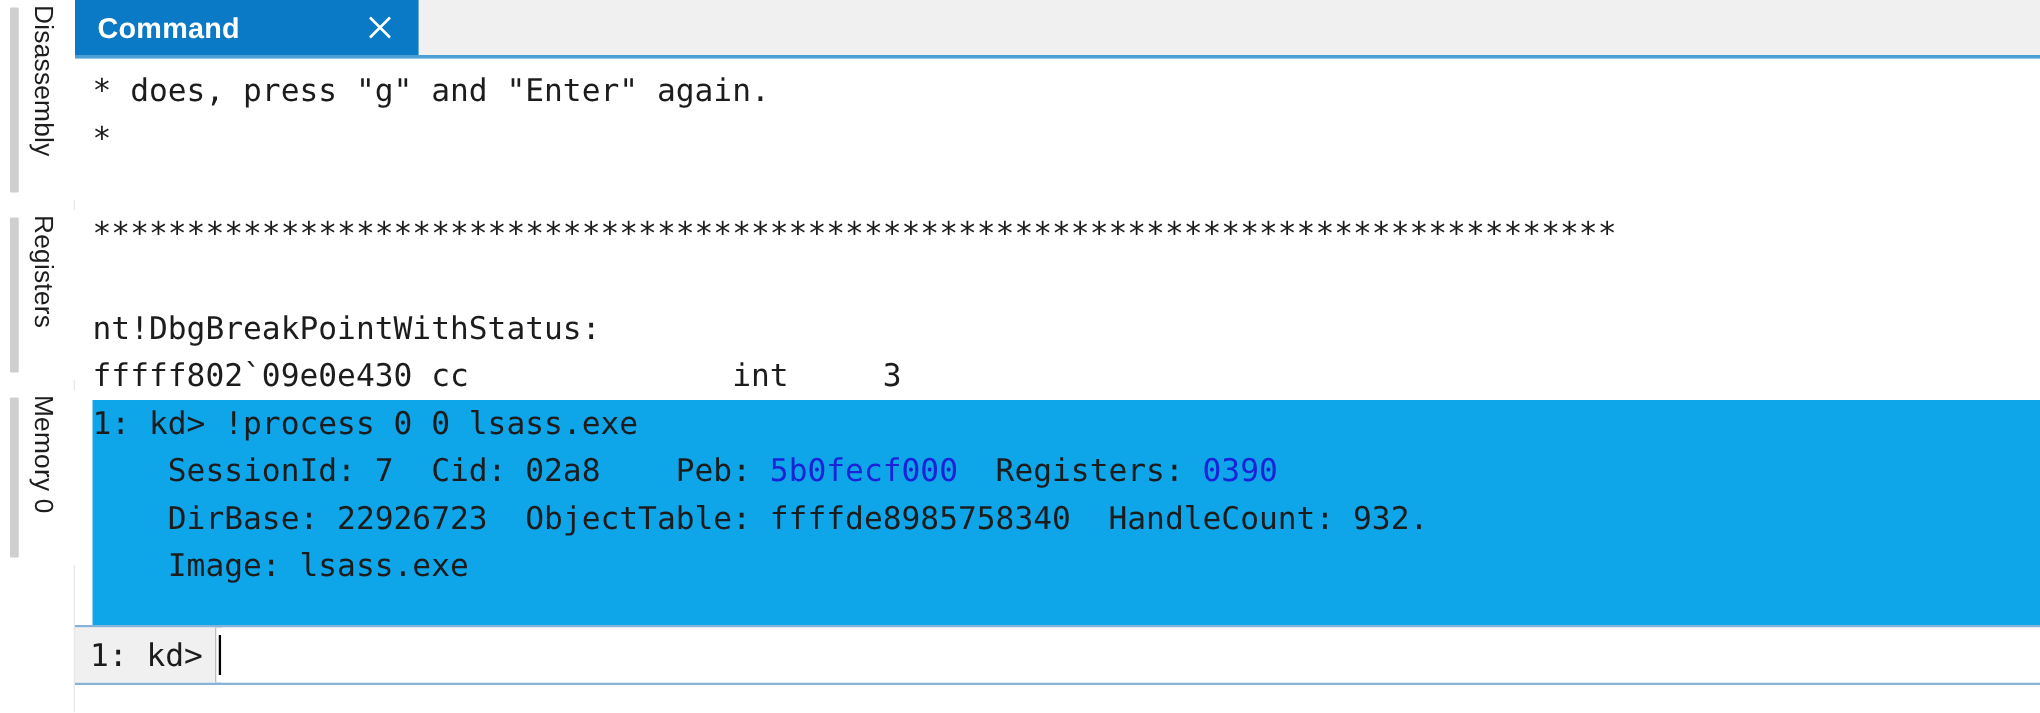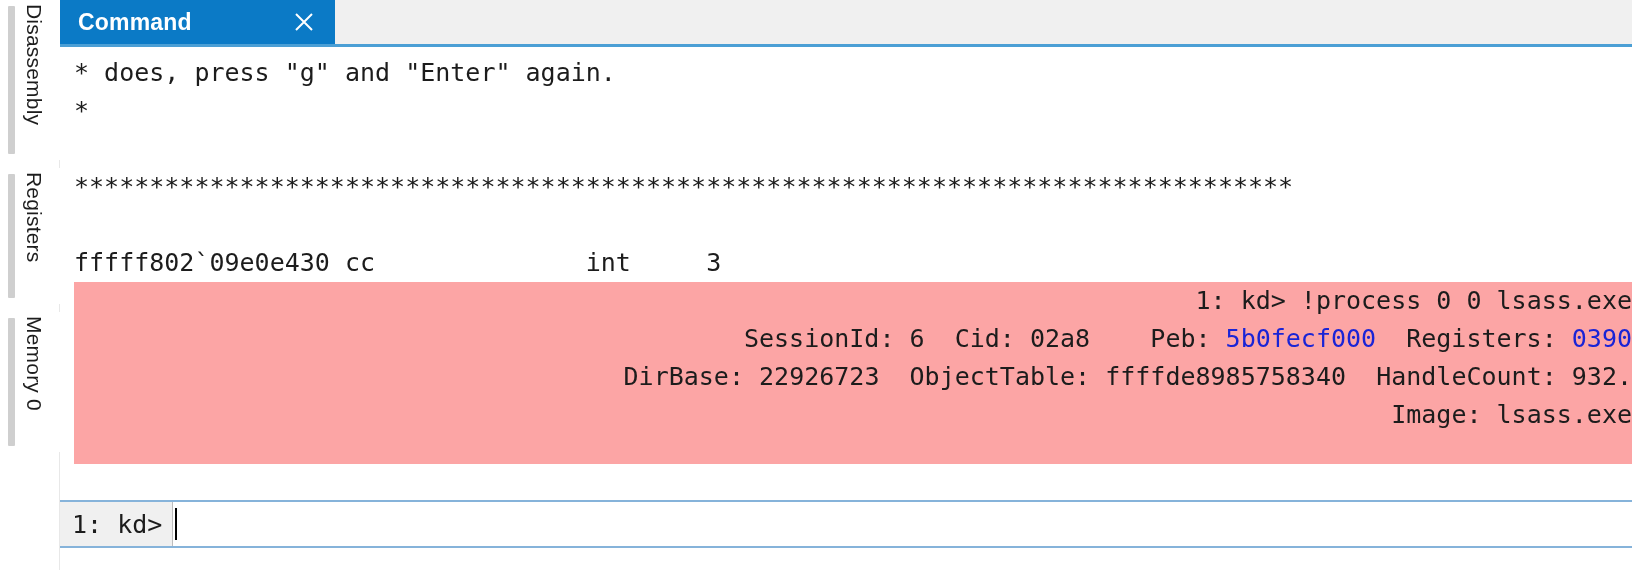--- a/index.html
+++ b/index.html
@@ -277,6 +277,7 @@
         <div class="line"></div>
         <div class="line">*********************************************************************************</div>
         <div class="line"></div>
+        <div class="line">nt!DbgBreakPointWithStatus:</div>
         <div class="line">fffff802`09e0e430 cc              int     3</div>
 
         <div class="sel-block">

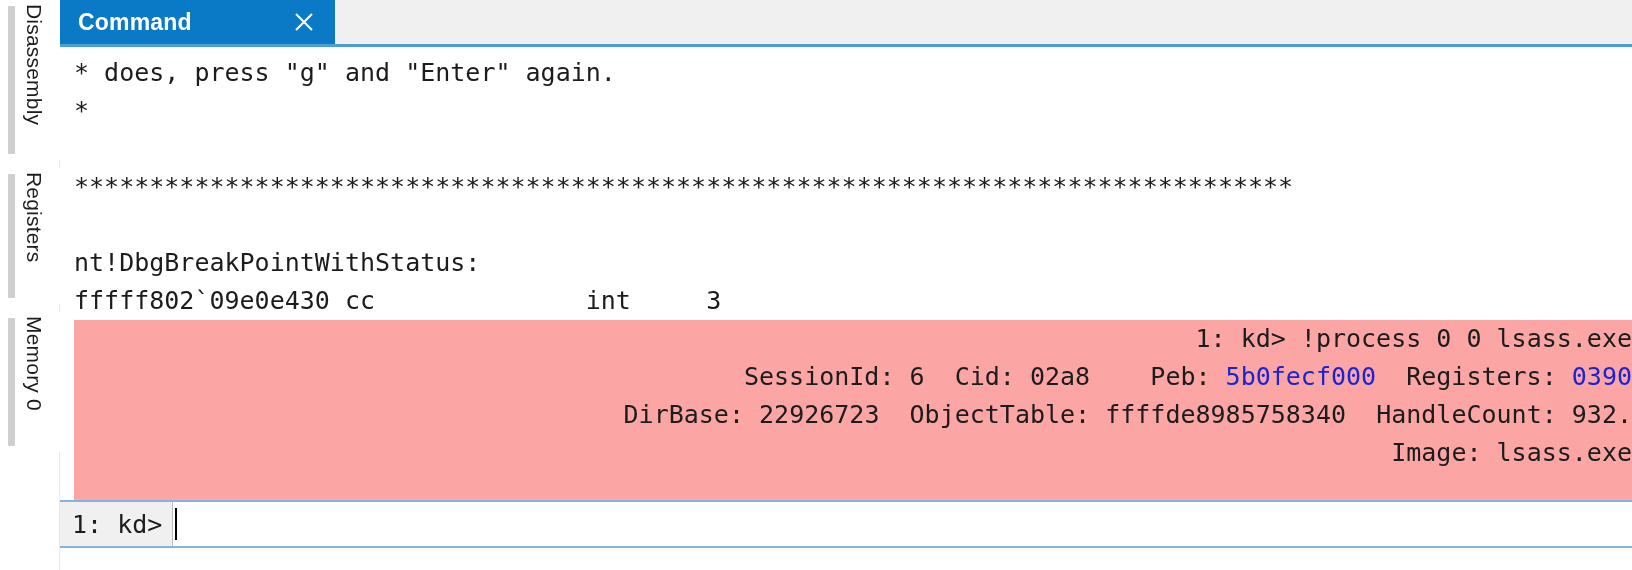--- a/index.html
+++ b/index.html
@@ -167,10 +167,9 @@
   }
 
   .sel-block {
-    background: #fca5a5;
+    background: #0ea5e9;
     padding-bottom: 30px;
     margin-top: 0;
-    text-align: right;
   }
 
   .lnk {

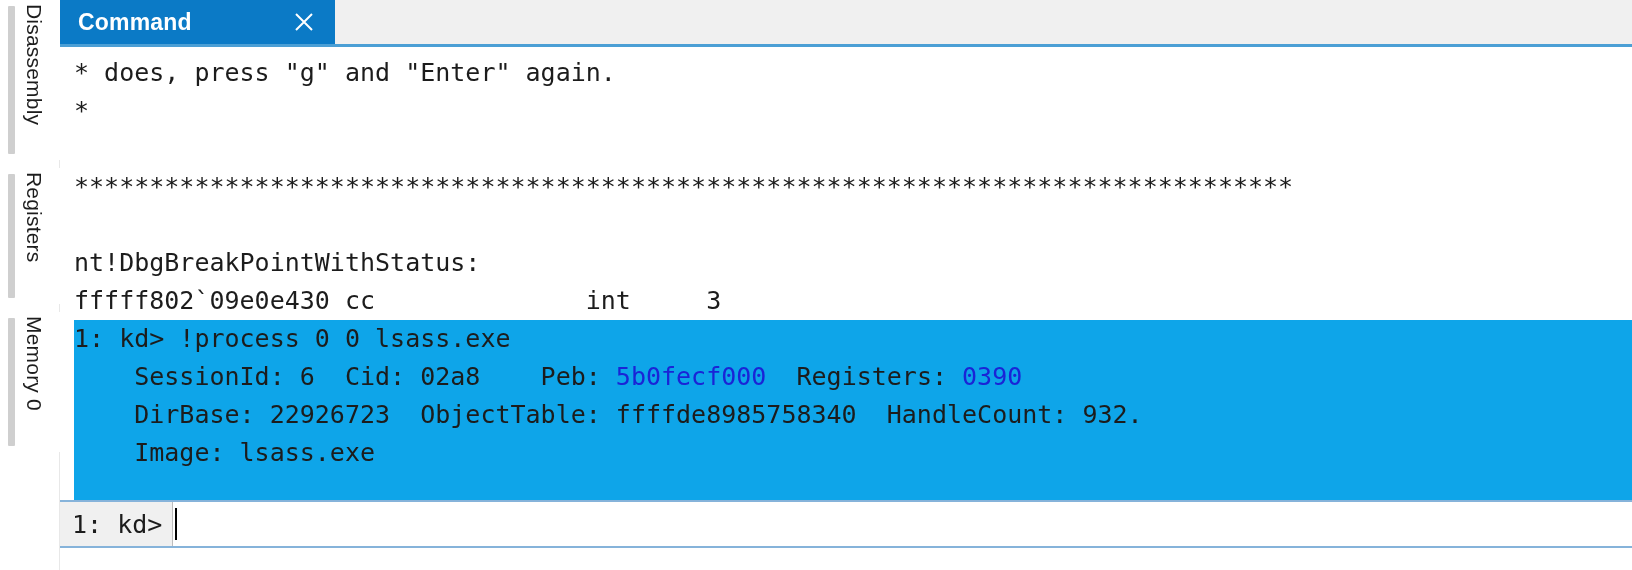--- a/index.html
+++ b/index.html
@@ -284,7 +284,7 @@
           <div class="line">1: kd&gt; !process 0 0 lsass.exe</div>
 
 
-          <div class="line"><span>    SessionId: 6  Cid: 02a8    Peb: </span><span class="lnk">5b0fecf000</span><span>  Registers: </span><span class="lnk">0390</span></div>
+          <div class="line"><span>    SessionId: 7  Cid: 02a8    Peb: </span><span class="lnk">5b0fecf000</span><span>  Registers: </span><span class="lnk">0390</span></div>
 
           <div class="line">    DirBase: 22926723  ObjectTable: ffffde8985758340  HandleCount: 932.</div>
 

